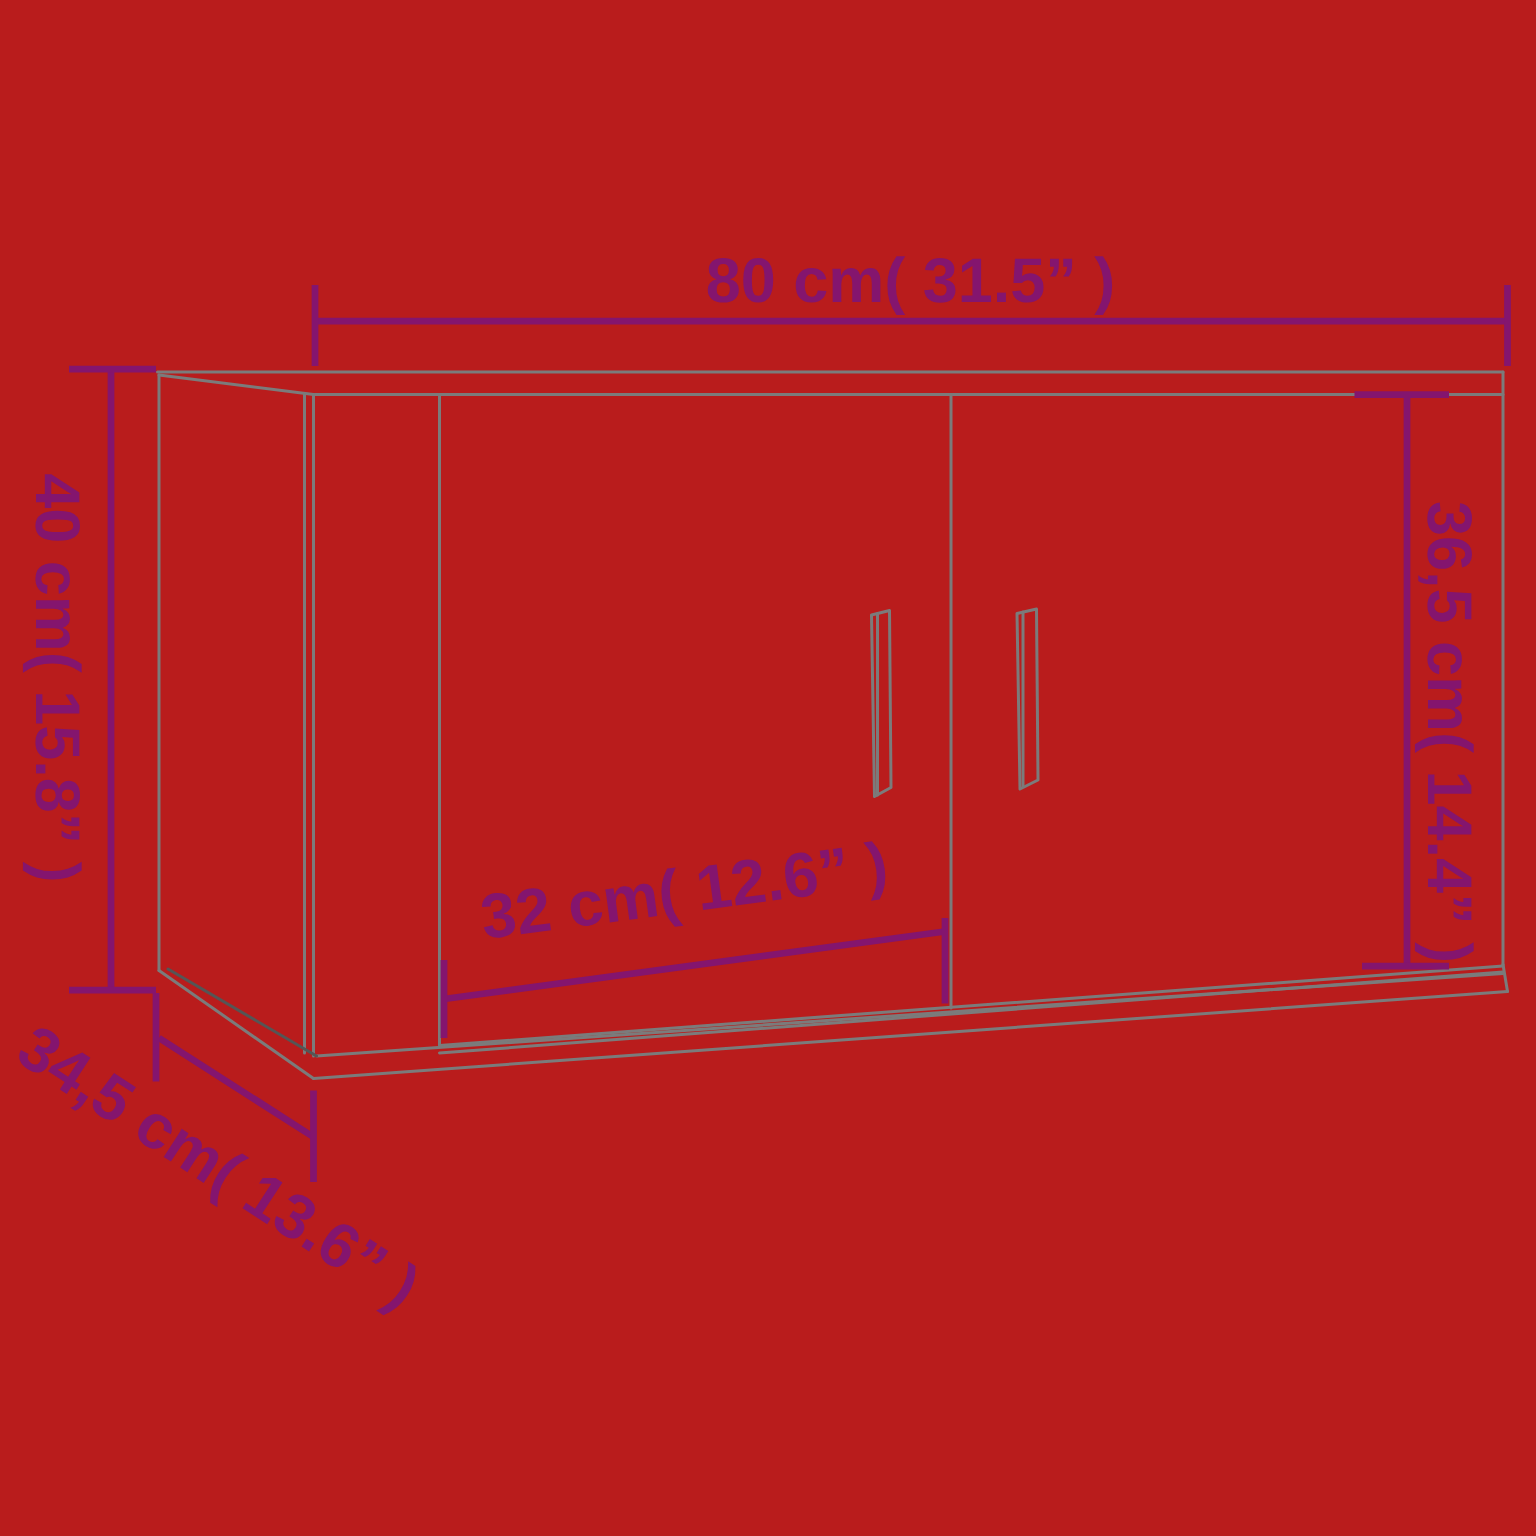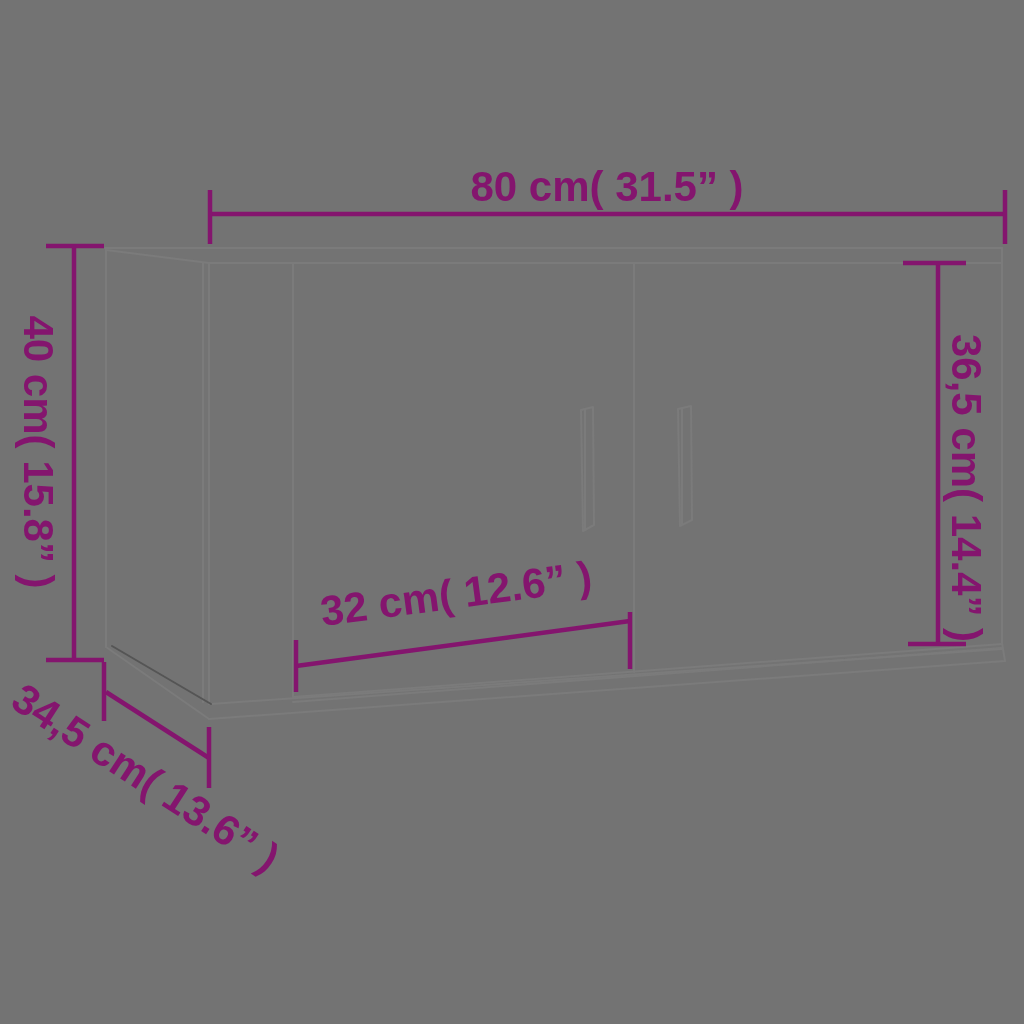--- a/index.html
+++ b/index.html
@@ -4,7 +4,7 @@
 <style>
   :root { --accent:#84156e; --line:#7b7b7b; --line-dark:#555555; }
   html,body { margin:0; padding:0; background:#ffffff; }
-  .stage { width:1024px; height:1024px; position:relative; background:#737373; }
+  .stage { width:1024px; height:1024px; position:relative; background:#b91c1c; }
   svg { display:block; }
   .outline { stroke:var(--line); stroke-width:2; fill:none; stroke-linecap:round; stroke-linejoin:round; }
   .outline-dark { stroke:var(--line-dark); stroke-width:2; fill:none; stroke-linecap:round; }

